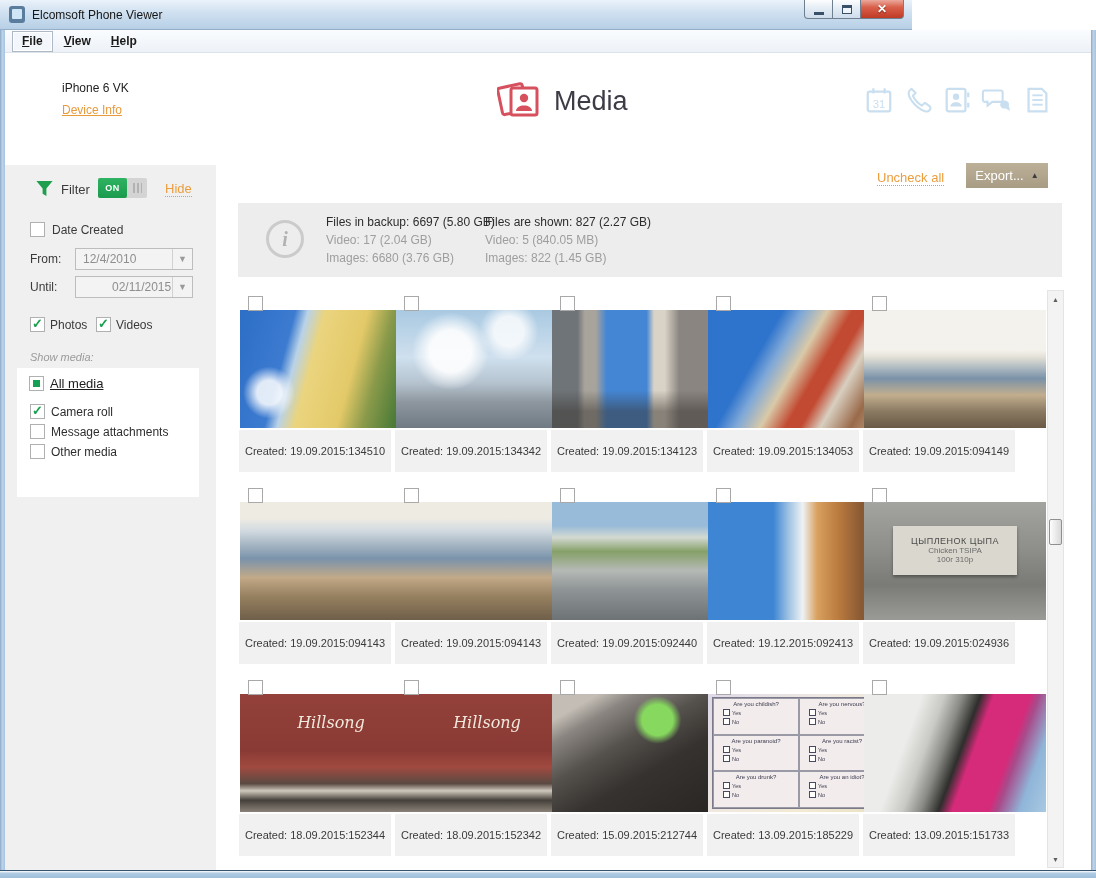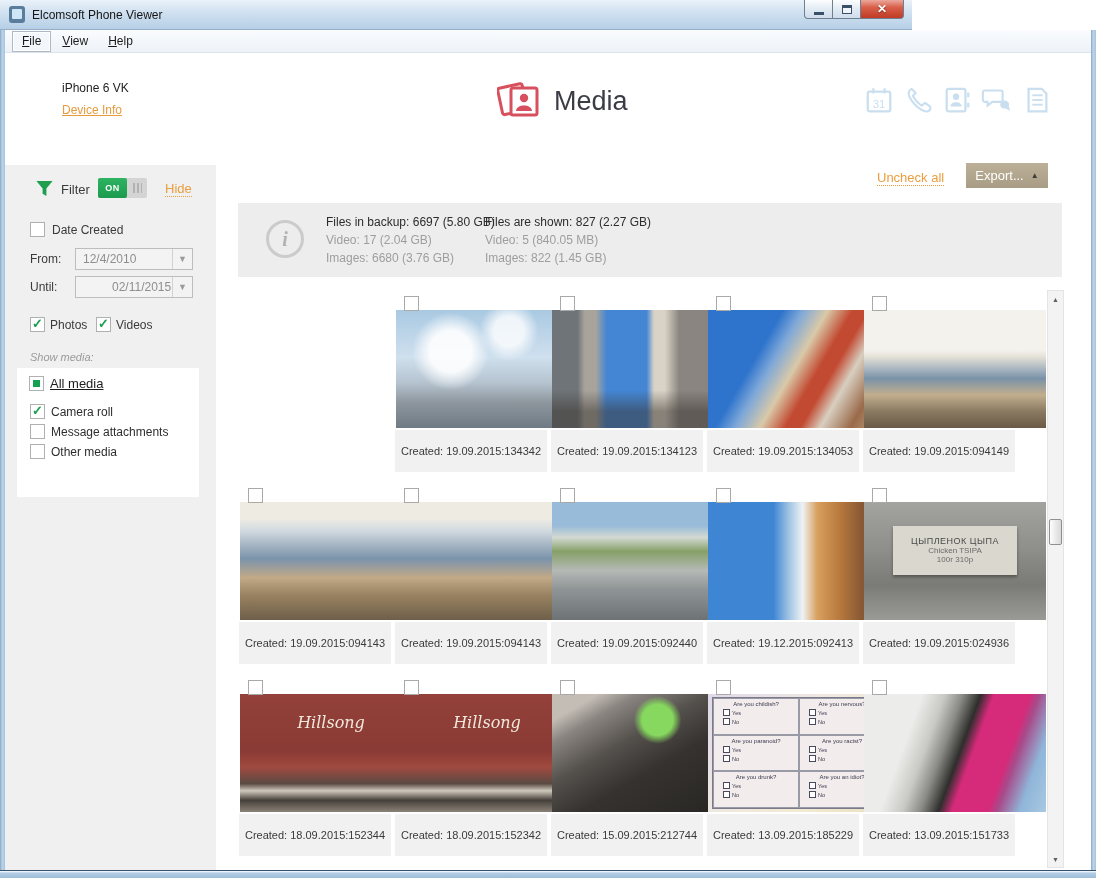--- a/index.html
+++ b/index.html
@@ -31,7 +31,7 @@
   .menubar { position:absolute; left:5px; right:5px; top:30px; height:23px;
     background:linear-gradient(#fafcfe,#edf2f8); border-bottom:1px solid #dde3ea;
     display:flex; align-items:center; padding-left:7px; font-size:12px; color:#1a1a1a; }
-  .menu-item { padding:2px 9px 3px; margin-right:2px; }
+  .menu-item { padding:2px 9px 3px; margin-right:2px;font-weight:bold; }
   .menu-item.focused { border:1px solid #aeb9c5; background:#f3f7fb; box-shadow:inset 0 0 0 1px #ffffff; }
   
   .frame-left, .frame-right { position:absolute; top:30px; bottom:0; width:5px;

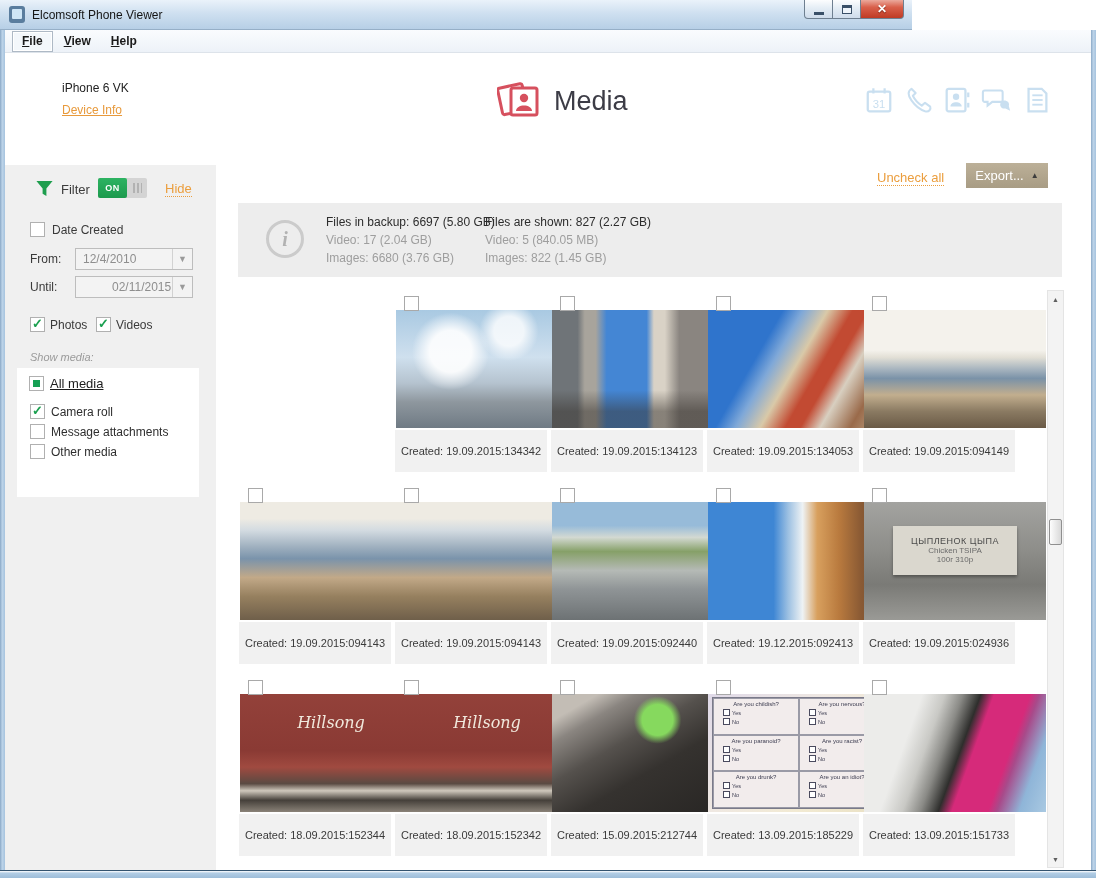--- a/index.html
+++ b/index.html
@@ -277,6 +277,11 @@
     </div>
   </div>
 
+  <div class="cell" style="left:239px; top:290px;">
+    <span class="cb"></span>
+    <div class="thumb t1"></div>
+    <div class="cap">Created: 19.09.2015:134510</div>
+  </div>
   <div class="cell" style="left:395px; top:290px;">
     <span class="cb"></span>
     <div class="thumb t2"></div>

